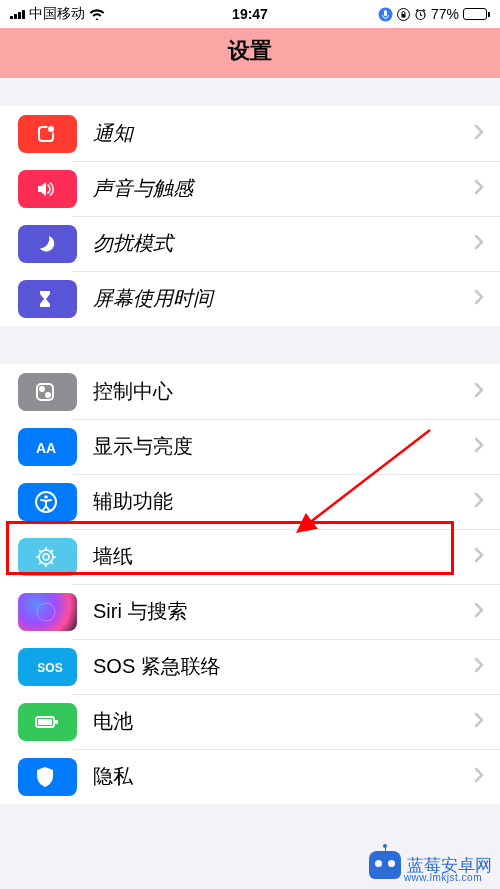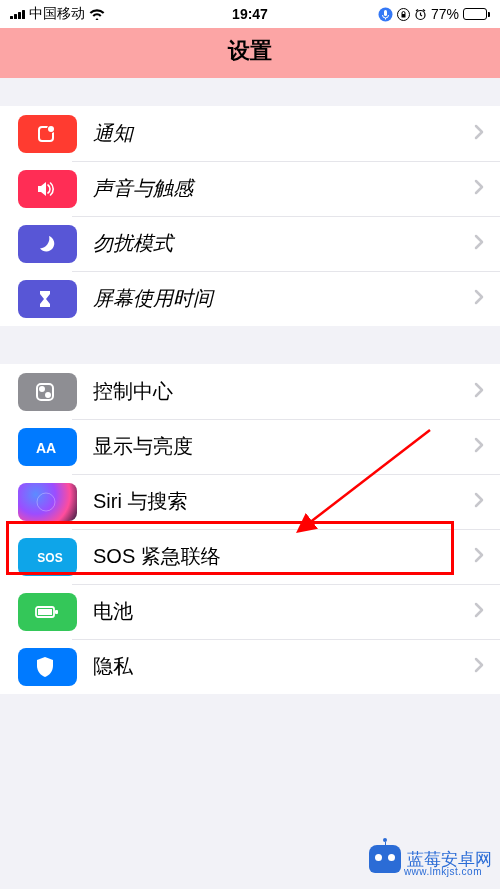--- a/index.html
+++ b/index.html
@@ -158,6 +158,19 @@
         </svg></span>
   </div>
   <div class="row">
+    <span class="icon-box" style="background:#007aff">
+      <svg width="24" height="24" viewBox="0 0 24 24">
+          <circle cx="12" cy="12" r="10" fill="none" stroke="#fff" stroke-width="2"></circle>
+          <circle cx="12" cy="7" r="1.8" fill="#fff"></circle>
+          <path d="M7 10l5 1 5-1M12 11v5l-3 4M12 16l3 4" stroke="#fff" stroke-width="2" stroke-linecap="round" fill="none"></path>
+        </svg>
+    </span>
+    <span class="label">辅助功能</span>
+    <span class="chevron"><svg width="10" height="16" viewBox="0 0 10 16">
+          <path d="M2 2l6 6-6 6" stroke="#c7c7cc" stroke-width="2.5" fill="none" stroke-linecap="round" stroke-linejoin="round"></path>
+        </svg></span>
+  </div>
+  <div class="row">
     <span class="icon-box" style="background:radial-gradient(circle at 30% 30%,#5b8cff,#9c4dff 40%,#ff4d9c 70%,#2a1a3a)">
       <svg width="24" height="24" viewBox="0 0 24 24">
           <circle cx="12" cy="12" r="9" fill="none" stroke="#fff" stroke-width="0.5" opacity="0.6"></circle>

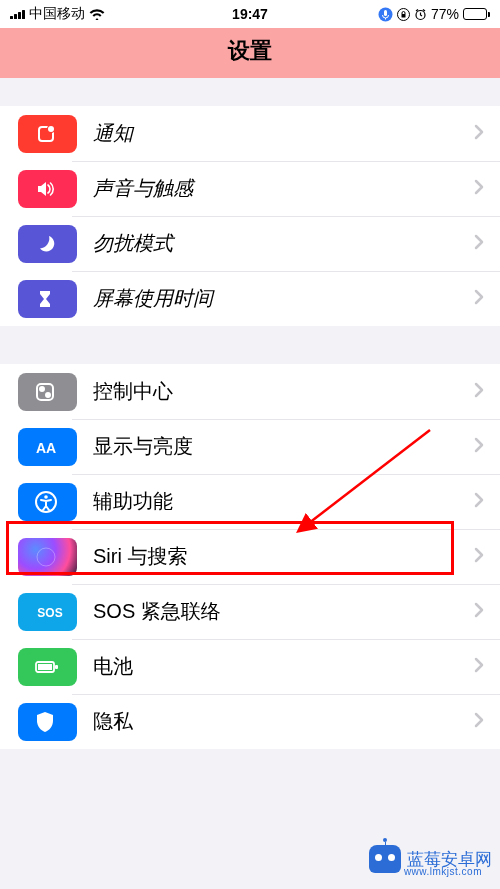--- a/index.html
+++ b/index.html
@@ -171,6 +171,19 @@
         </svg></span>
   </div>
   <div class="row">
+    <span class="icon-box" style="background:#54c7ec">
+      <svg width="24" height="24" viewBox="0 0 24 24" fill="none" stroke="#fff" stroke-width="1.5">
+          <circle cx="12" cy="12" r="3"></circle>
+          <circle cx="12" cy="12" r="7"></circle>
+          <path d="M12 2v4M12 18v4M2 12h4M18 12h4M5 5l3 3M16 16l3 3M5 19l3-3M16 8l3-3"></path>
+        </svg>
+    </span>
+    <span class="label">墙纸</span>
+    <span class="chevron"><svg width="10" height="16" viewBox="0 0 10 16">
+          <path d="M2 2l6 6-6 6" stroke="#c7c7cc" stroke-width="2.5" fill="none" stroke-linecap="round" stroke-linejoin="round"></path>
+        </svg></span>
+  </div>
+  <div class="row">
     <span class="icon-box" style="background:radial-gradient(circle at 30% 30%,#5b8cff,#9c4dff 40%,#ff4d9c 70%,#2a1a3a)">
       <svg width="24" height="24" viewBox="0 0 24 24">
           <circle cx="12" cy="12" r="9" fill="none" stroke="#fff" stroke-width="0.5" opacity="0.6"></circle>

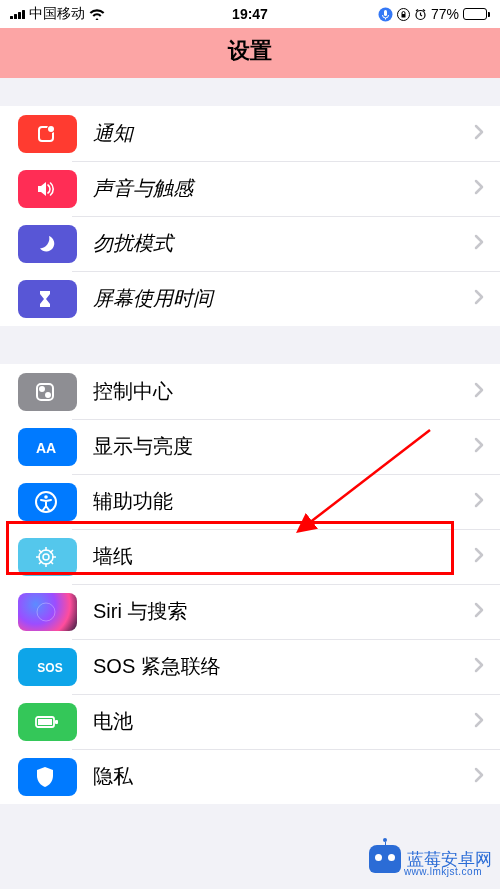--- a/index.html
+++ b/index.html
@@ -32,7 +32,7 @@
     .highlight-box { position: absolute; border: 3px solid #ff0000; pointer-events: none; z-index: 10; }
     .arrow { position: absolute; pointer-events: none; z-index: 10; }
     
-    .watermark { position: absolute; right: 8px; bottom: 16px; display: flex; align-items: center; gap: 6px; font-size: 17px; color: #2b6cd6; font-weight: 500; }
+    .watermark { position: absolute; right: 8px; bottom: 10px; display: flex; align-items: center; gap: 6px; font-size: 17px; color: #2b6cd6; font-weight: 500; }
     .watermark-sub { position: absolute; right: 10px; bottom: -6px; font-size: 10px; color: #2b6cd6; letter-spacing: 0.5px; }
     .robot-head { width: 32px; height: 28px; background: #2b6cd6; border-radius: 8px 8px 6px 6px; position: relative; }
     .robot-head::before, .robot-head::after { content:""; position:absolute; width:7px; height:7px; background:#fff; border-radius:50%; top:9px; }

